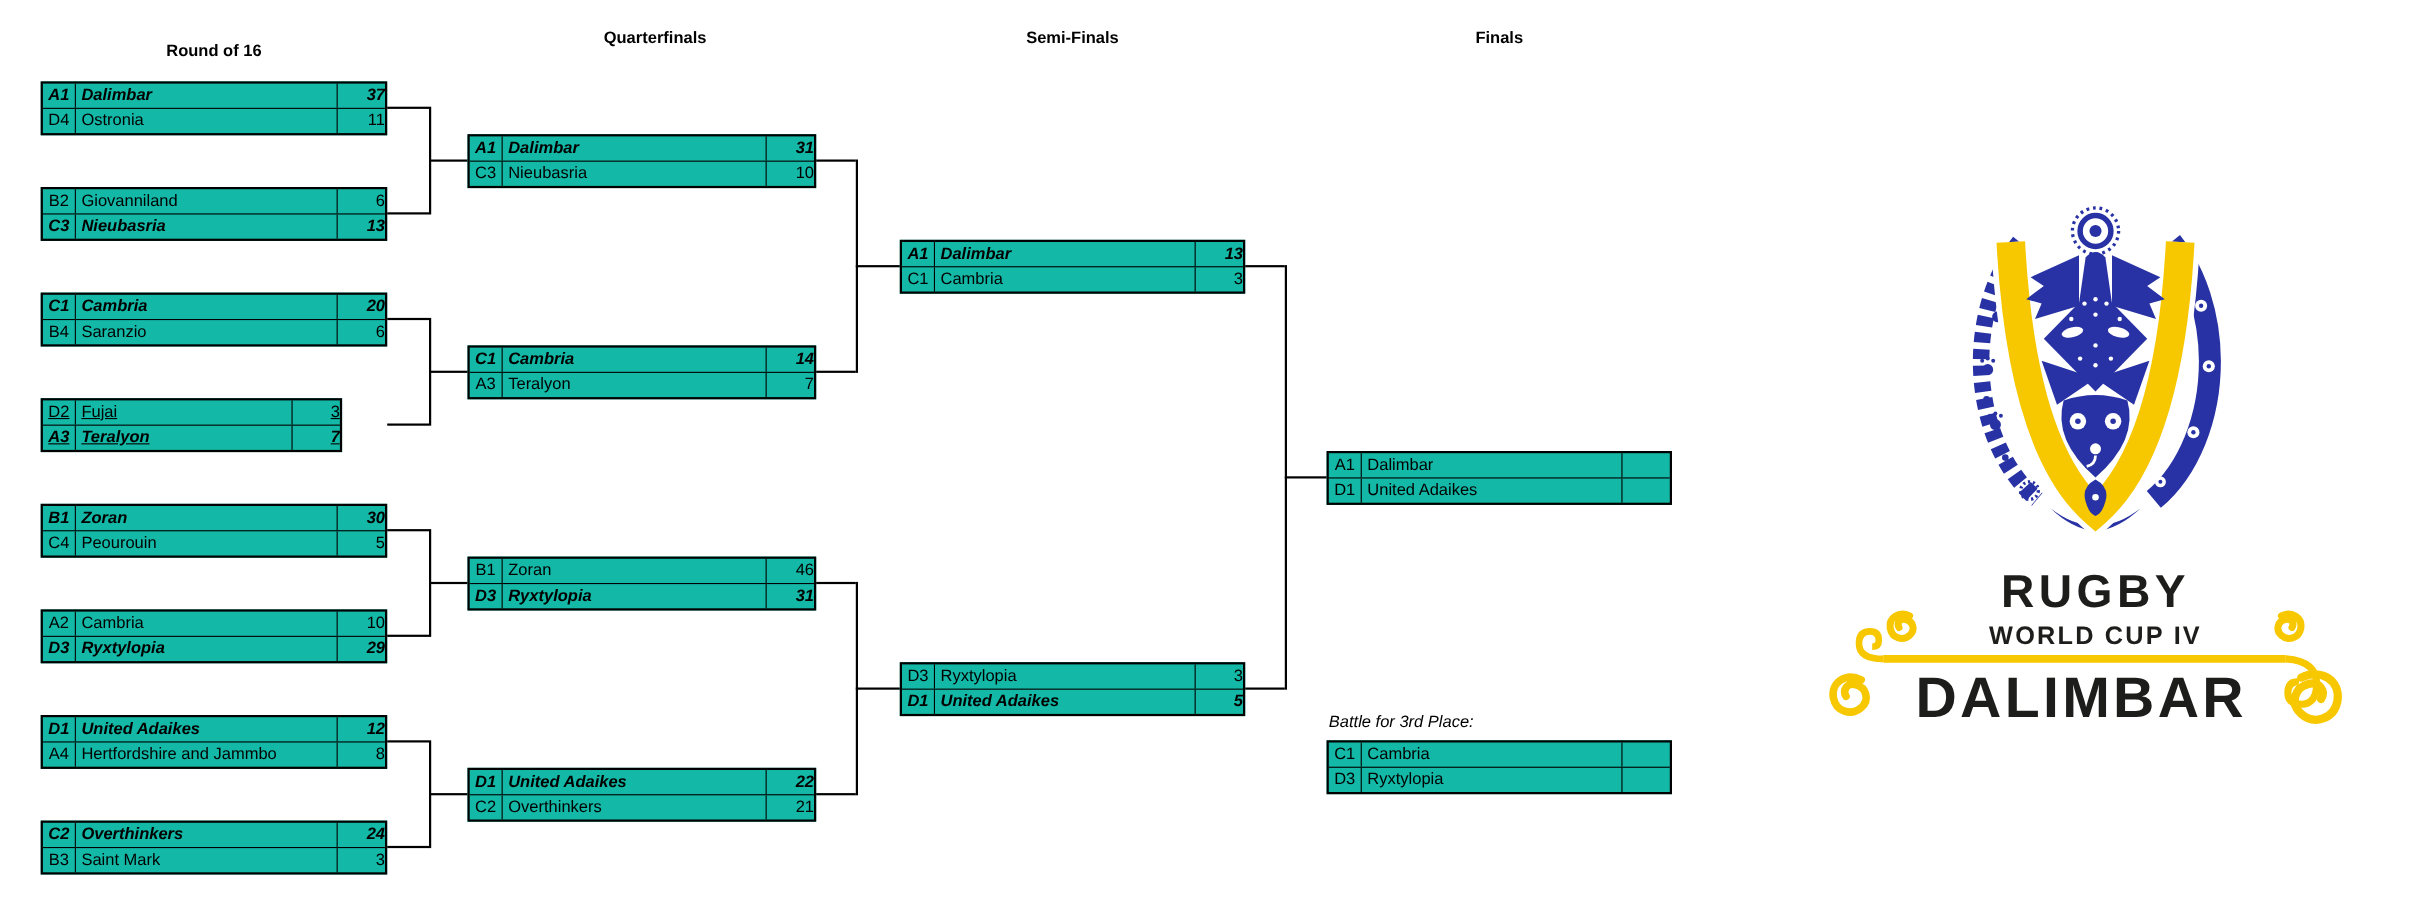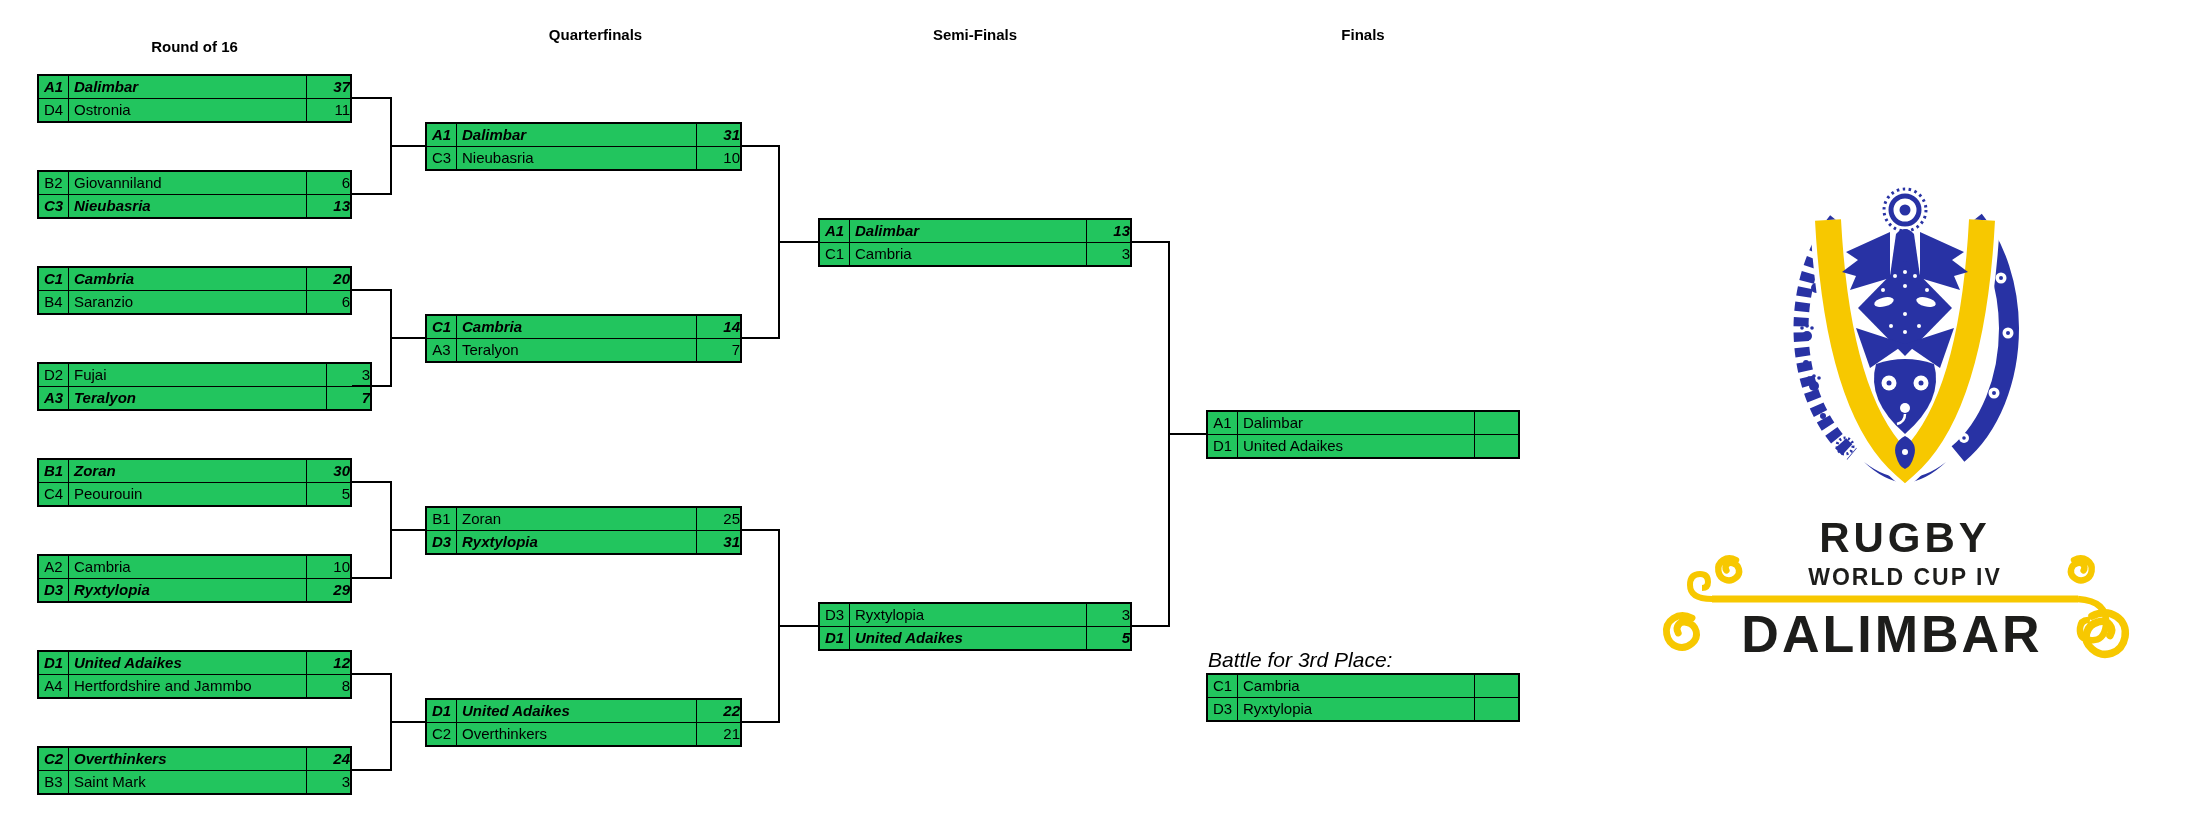--- a/index.html
+++ b/index.html
@@ -8,7 +8,7 @@
     font-family:"Liberation Sans","DejaVu Sans",sans-serif;font-size:15px;color:#000;
   }
   .round-header{position:absolute;text-align:center;font-weight:bold;font-size:15px;}
-  .match{position:absolute;height:49px;border:2px solid #000;background:#22c55e;box-sizing:border-box;}
+  .match{position:absolute;height:49px;border:2px solid #000;background:#14b8a6;box-sizing:border-box;}
   .team-row{display:flex;height:22px;}
   .team-row.top{border-bottom:1px solid #000;}
   .cell{line-height:21px;white-space:nowrap;overflow:hidden;box-sizing:border-box;}

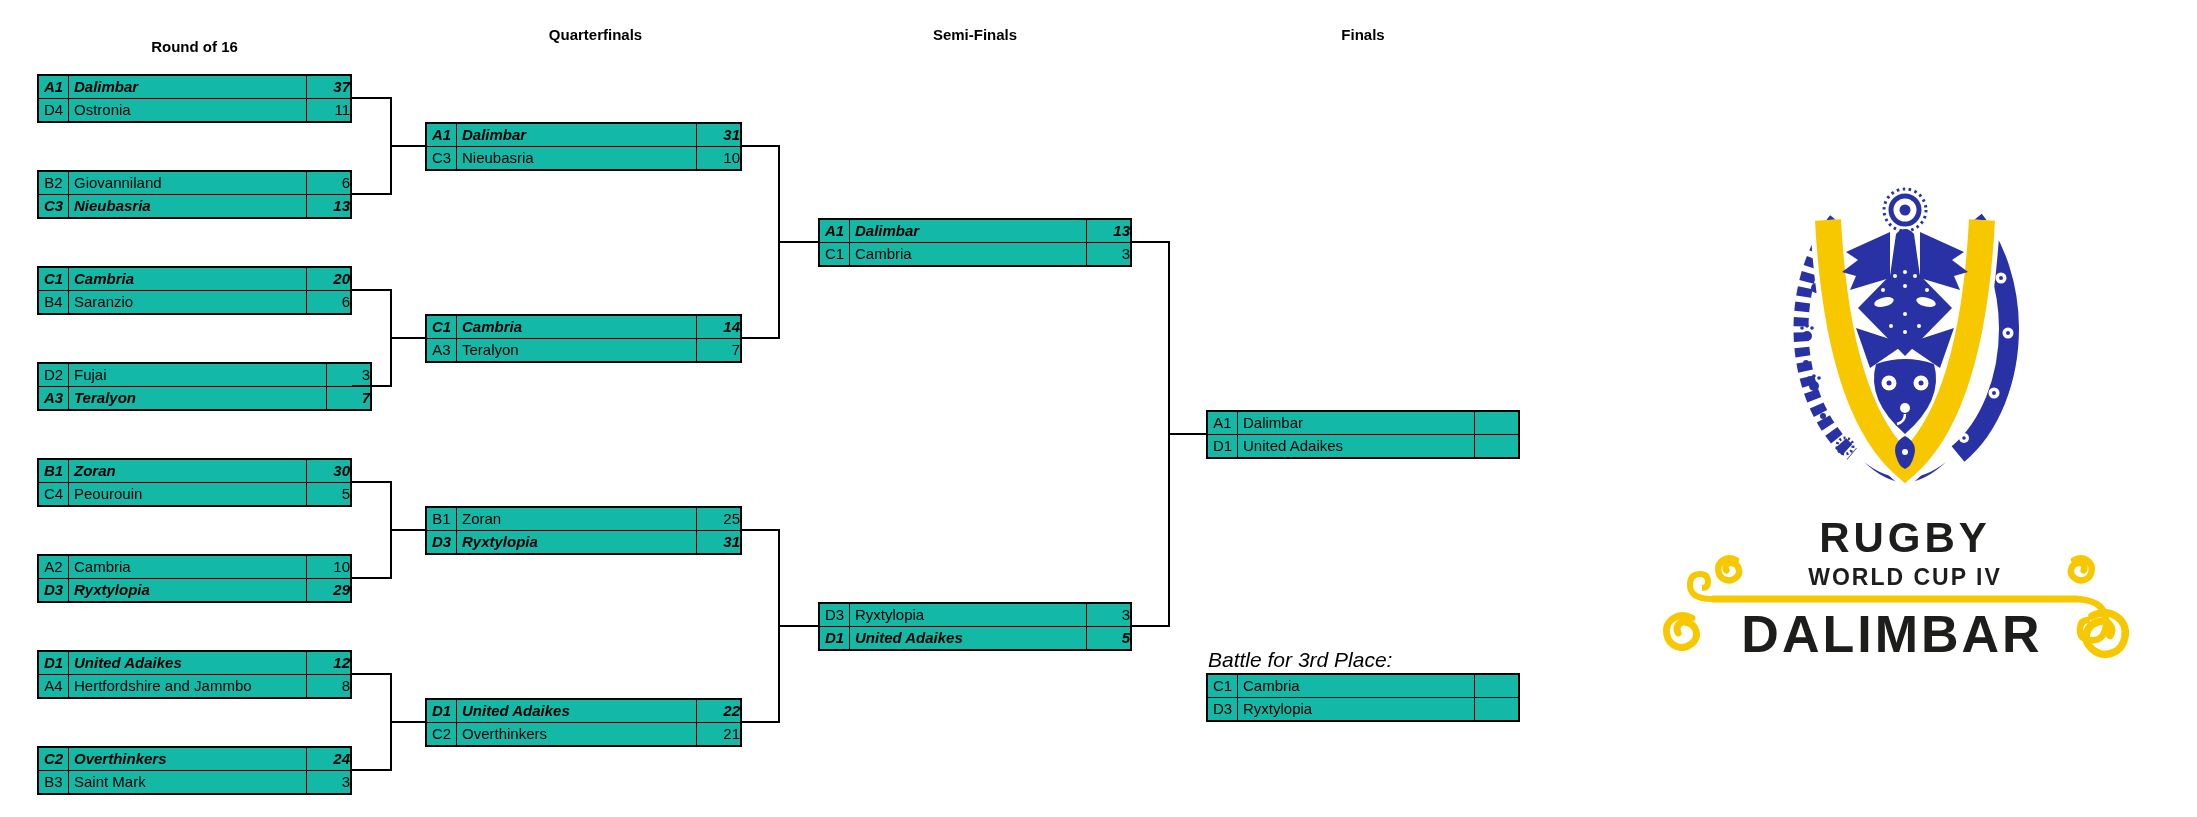--- a/index.html
+++ b/index.html
@@ -69,7 +69,7 @@
           <div class="cell score">6</div>
         </div>
       </div>
-      <div class="match" style="left: 37px; top: 362px; width: 335px;">
+      <div class="match" style="left: 37px; top: 362px; width: 274px; text-decoration: underline;">
         <div class="team-row top">
           <div class="cell seed">D2</div>
           <div class="cell name">Fujai</div>

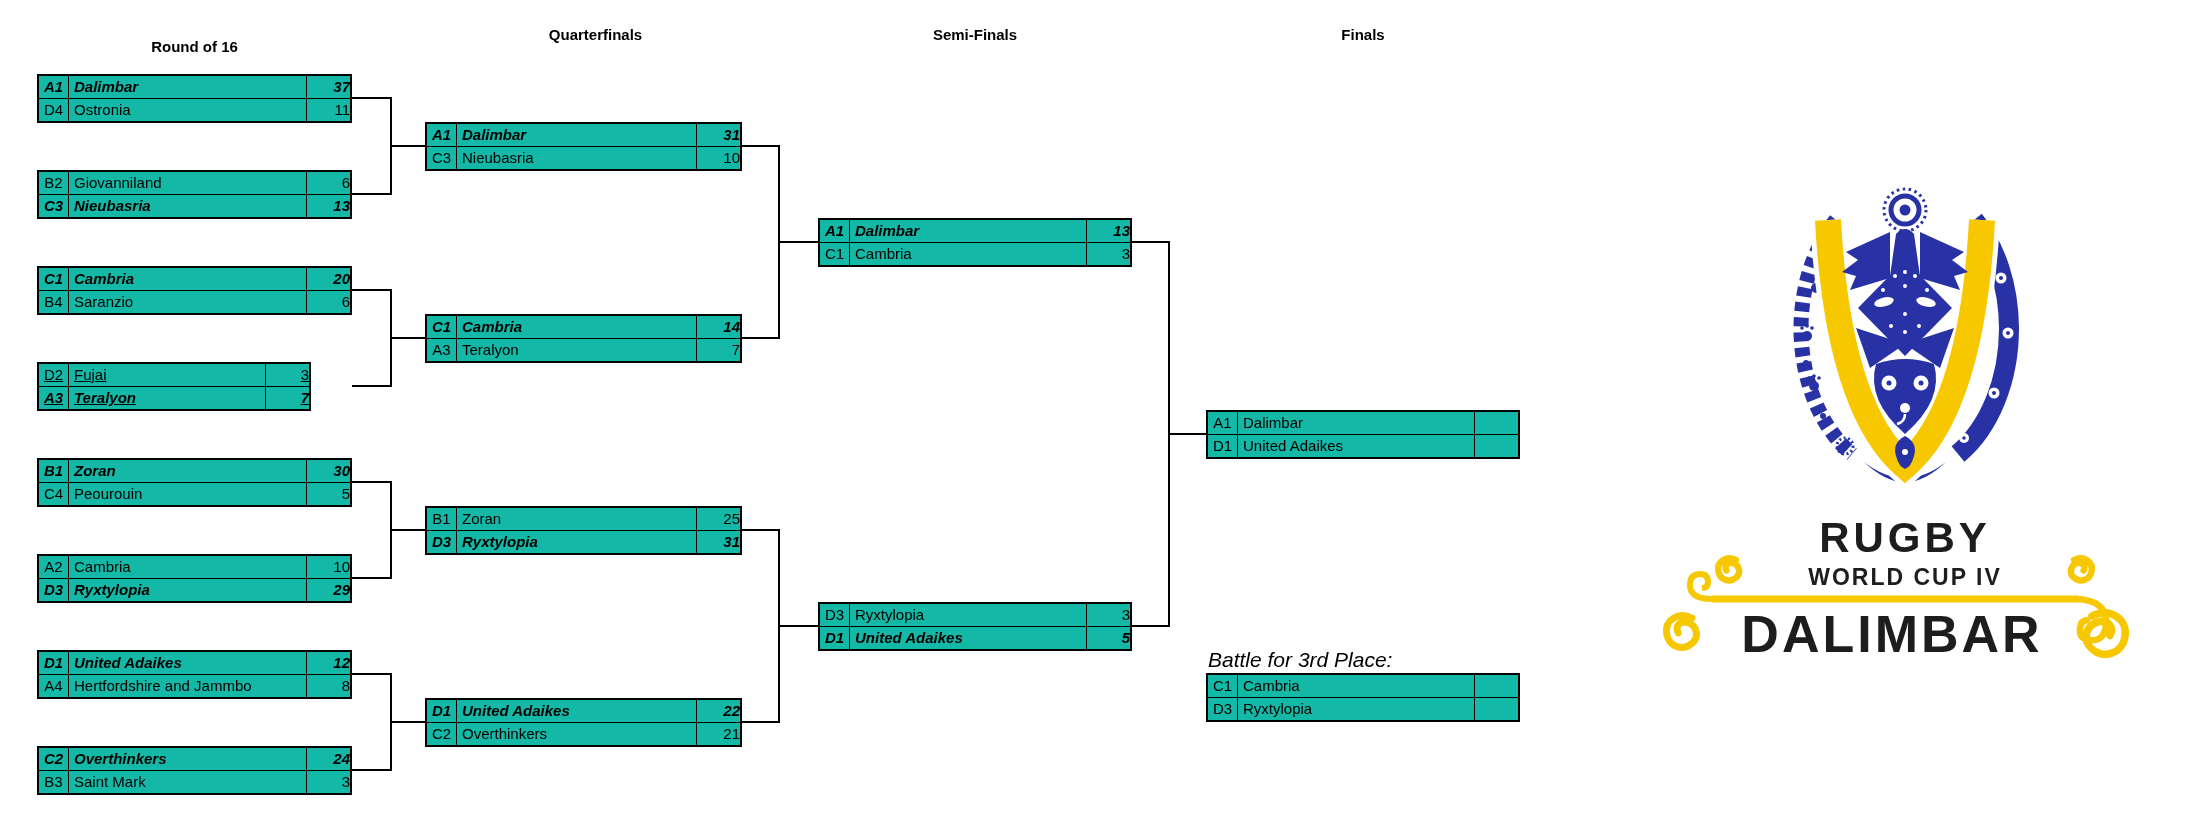--- a/index.html
+++ b/index.html
@@ -157,7 +157,7 @@
         <div class="team-row top">
           <div class="cell seed">B1</div>
           <div class="cell name">Zoran</div>
-          <div class="cell score">25</div>
+          <div class="cell score">46</div>
         </div>
         <div class="team-row winner">
           <div class="cell seed">D3</div>

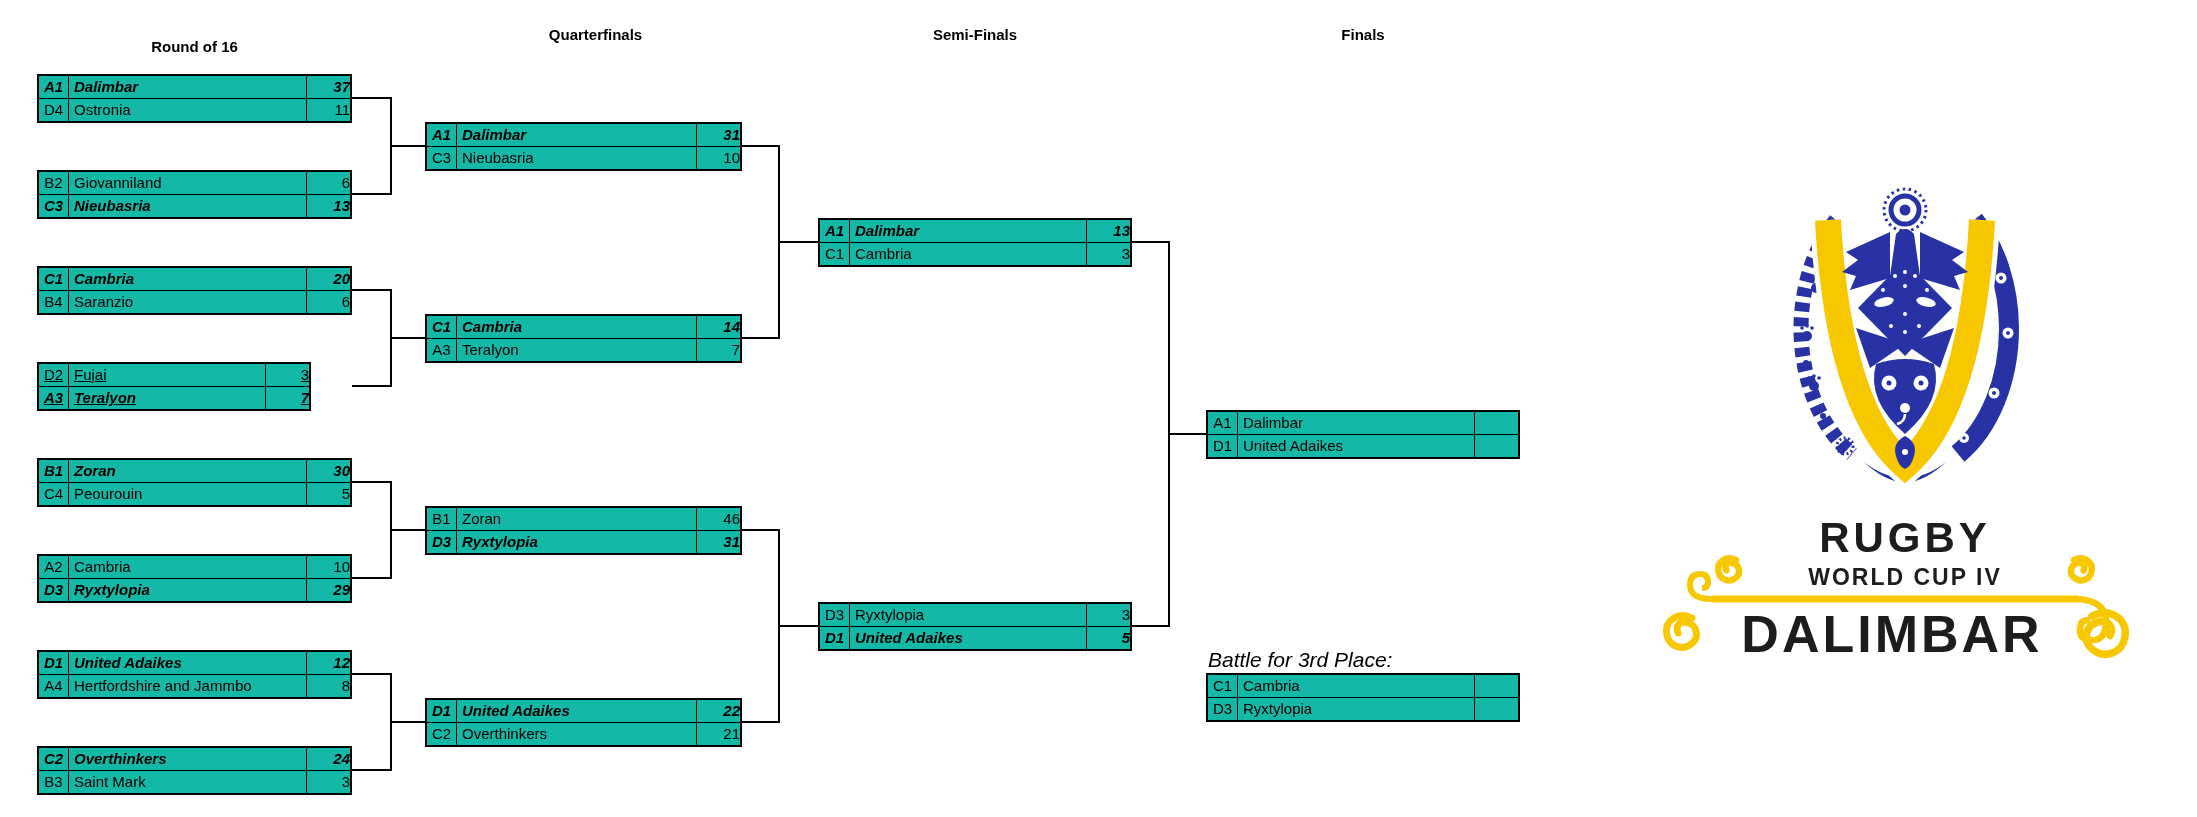--- a/index.html
+++ b/index.html
@@ -17,7 +17,7 @@
   .cell.score{width:43px;text-align:right;flex:none;}
   .team-row.winner .cell{font-weight:bold;font-style:italic;}
   .cline{position:absolute;background:#000;}
-  .third-label{position:absolute;font-style:italic;font-size:21px;}
+  .third-label{position:absolute;font-style:italic;font-size:15px;}
   .logo{position:absolute;left:1640px;top:168px;}
 </style>
 </head>

